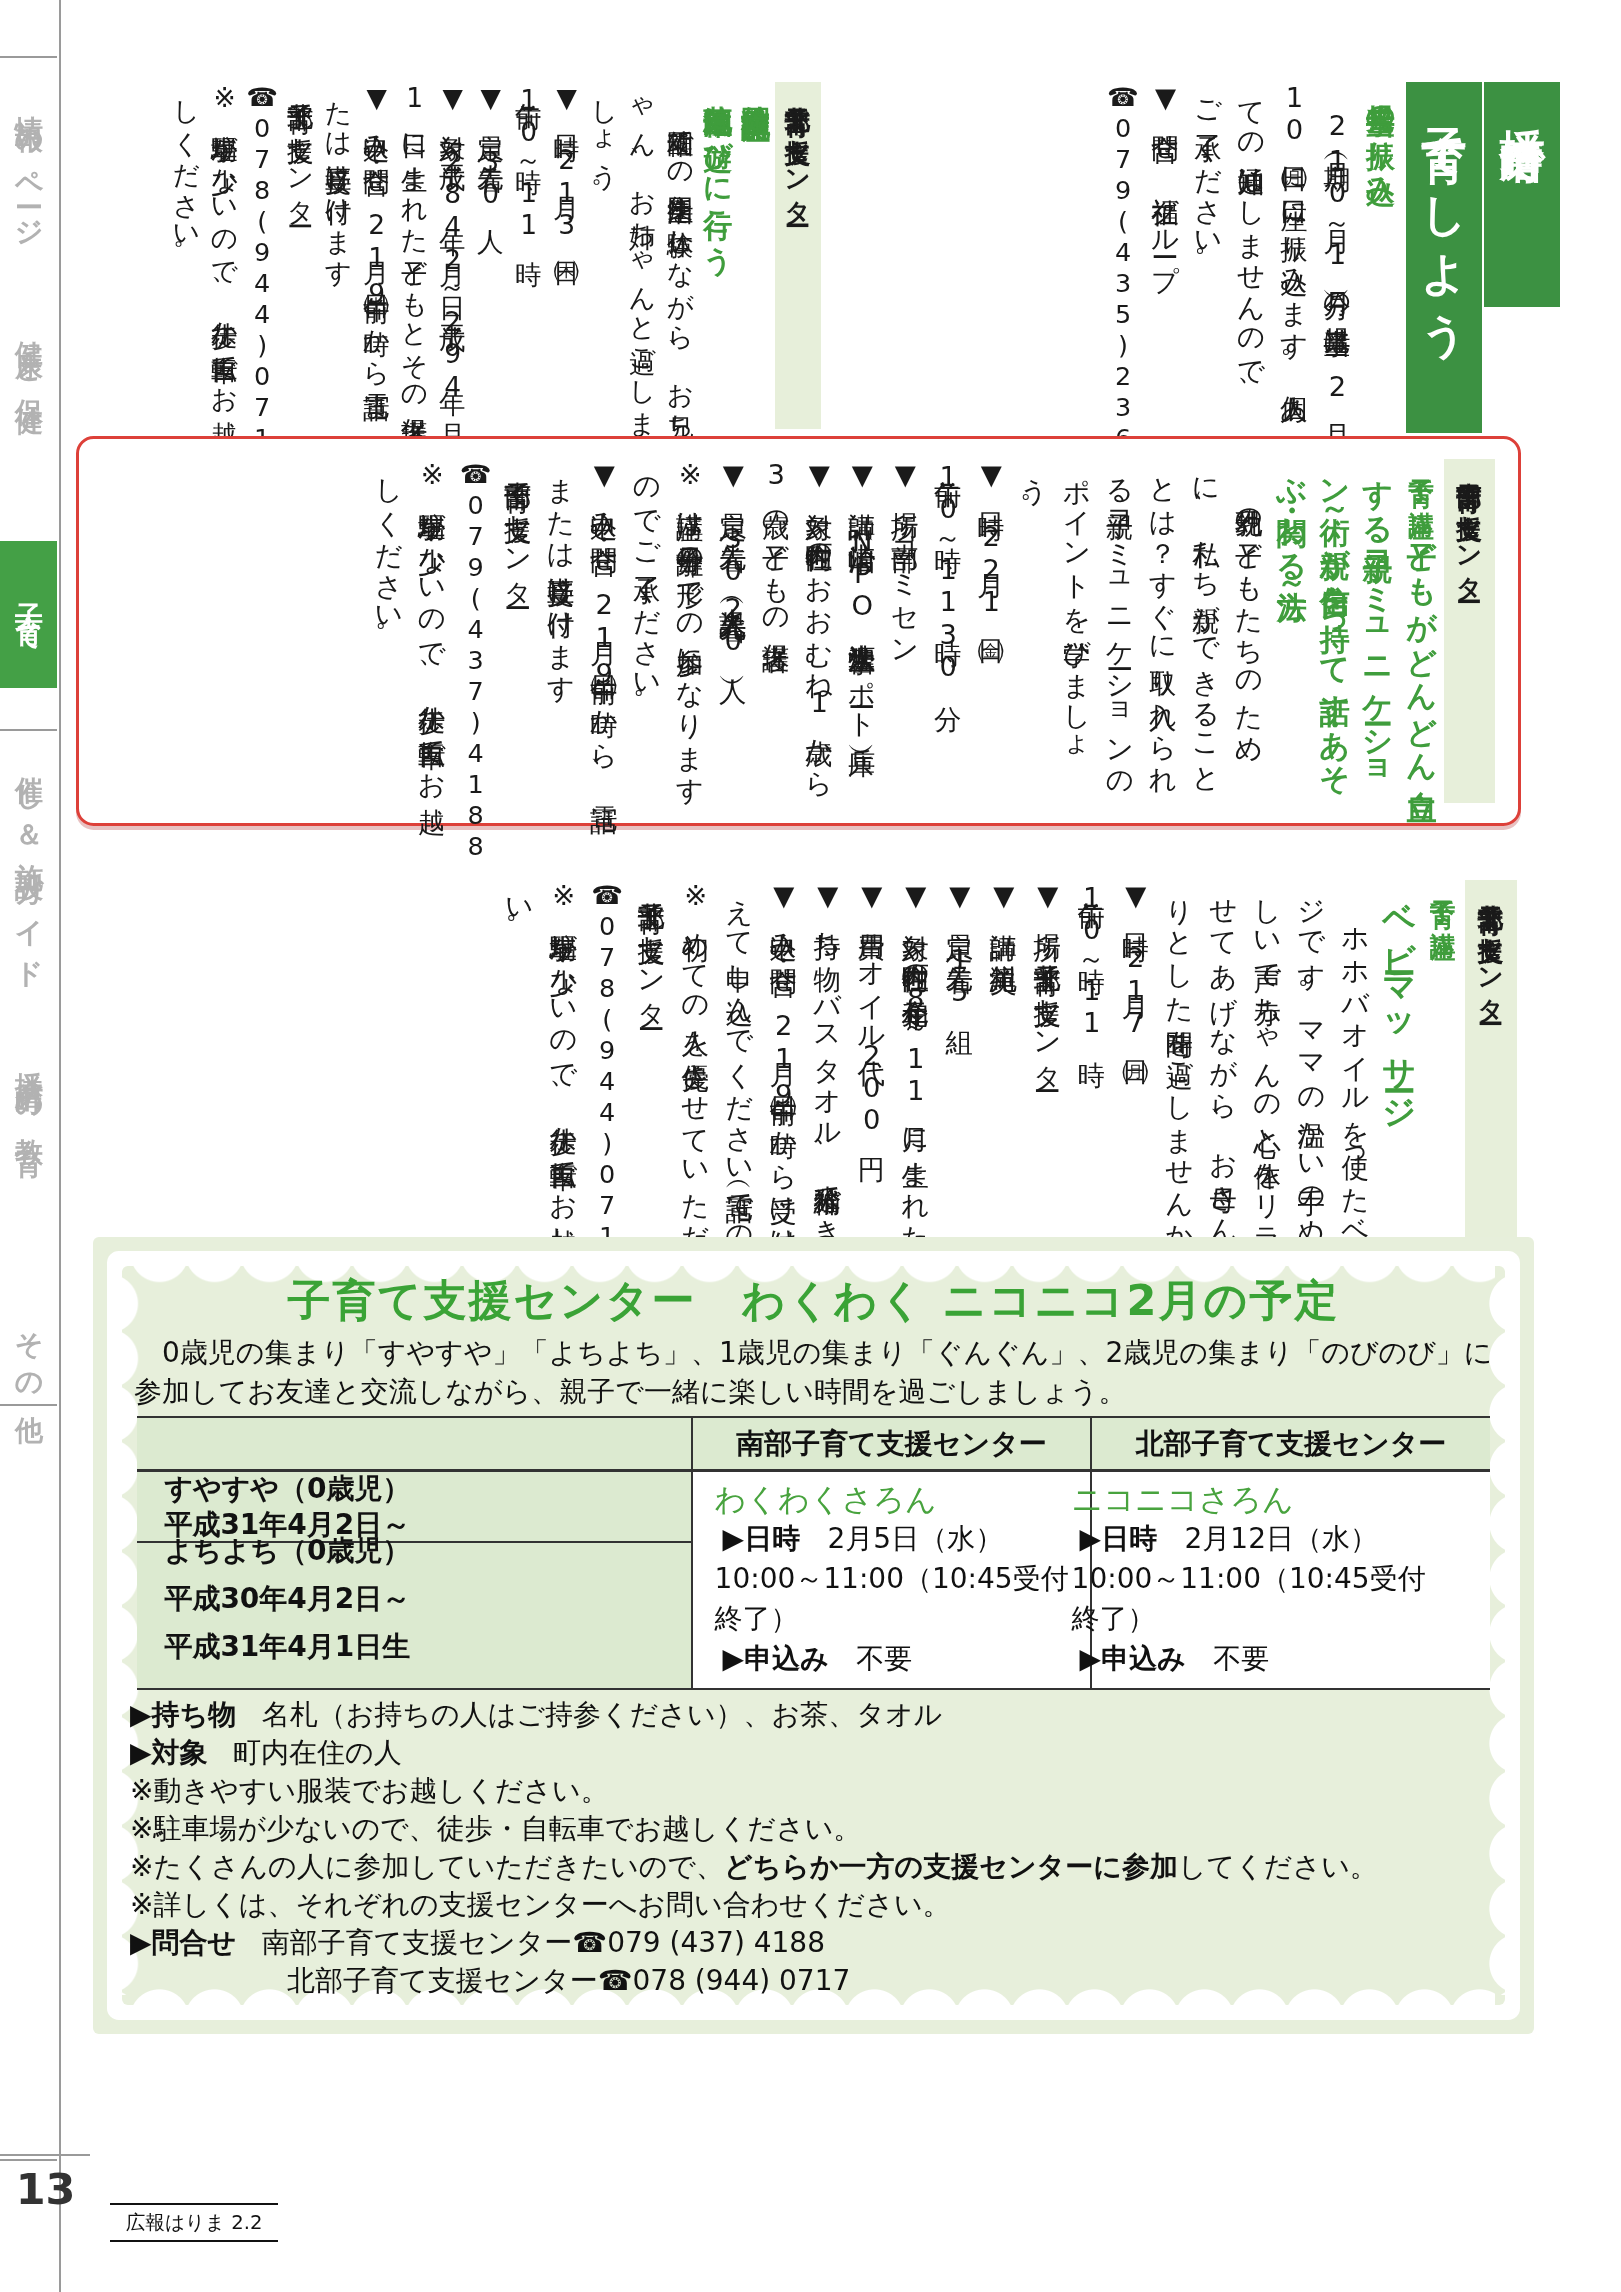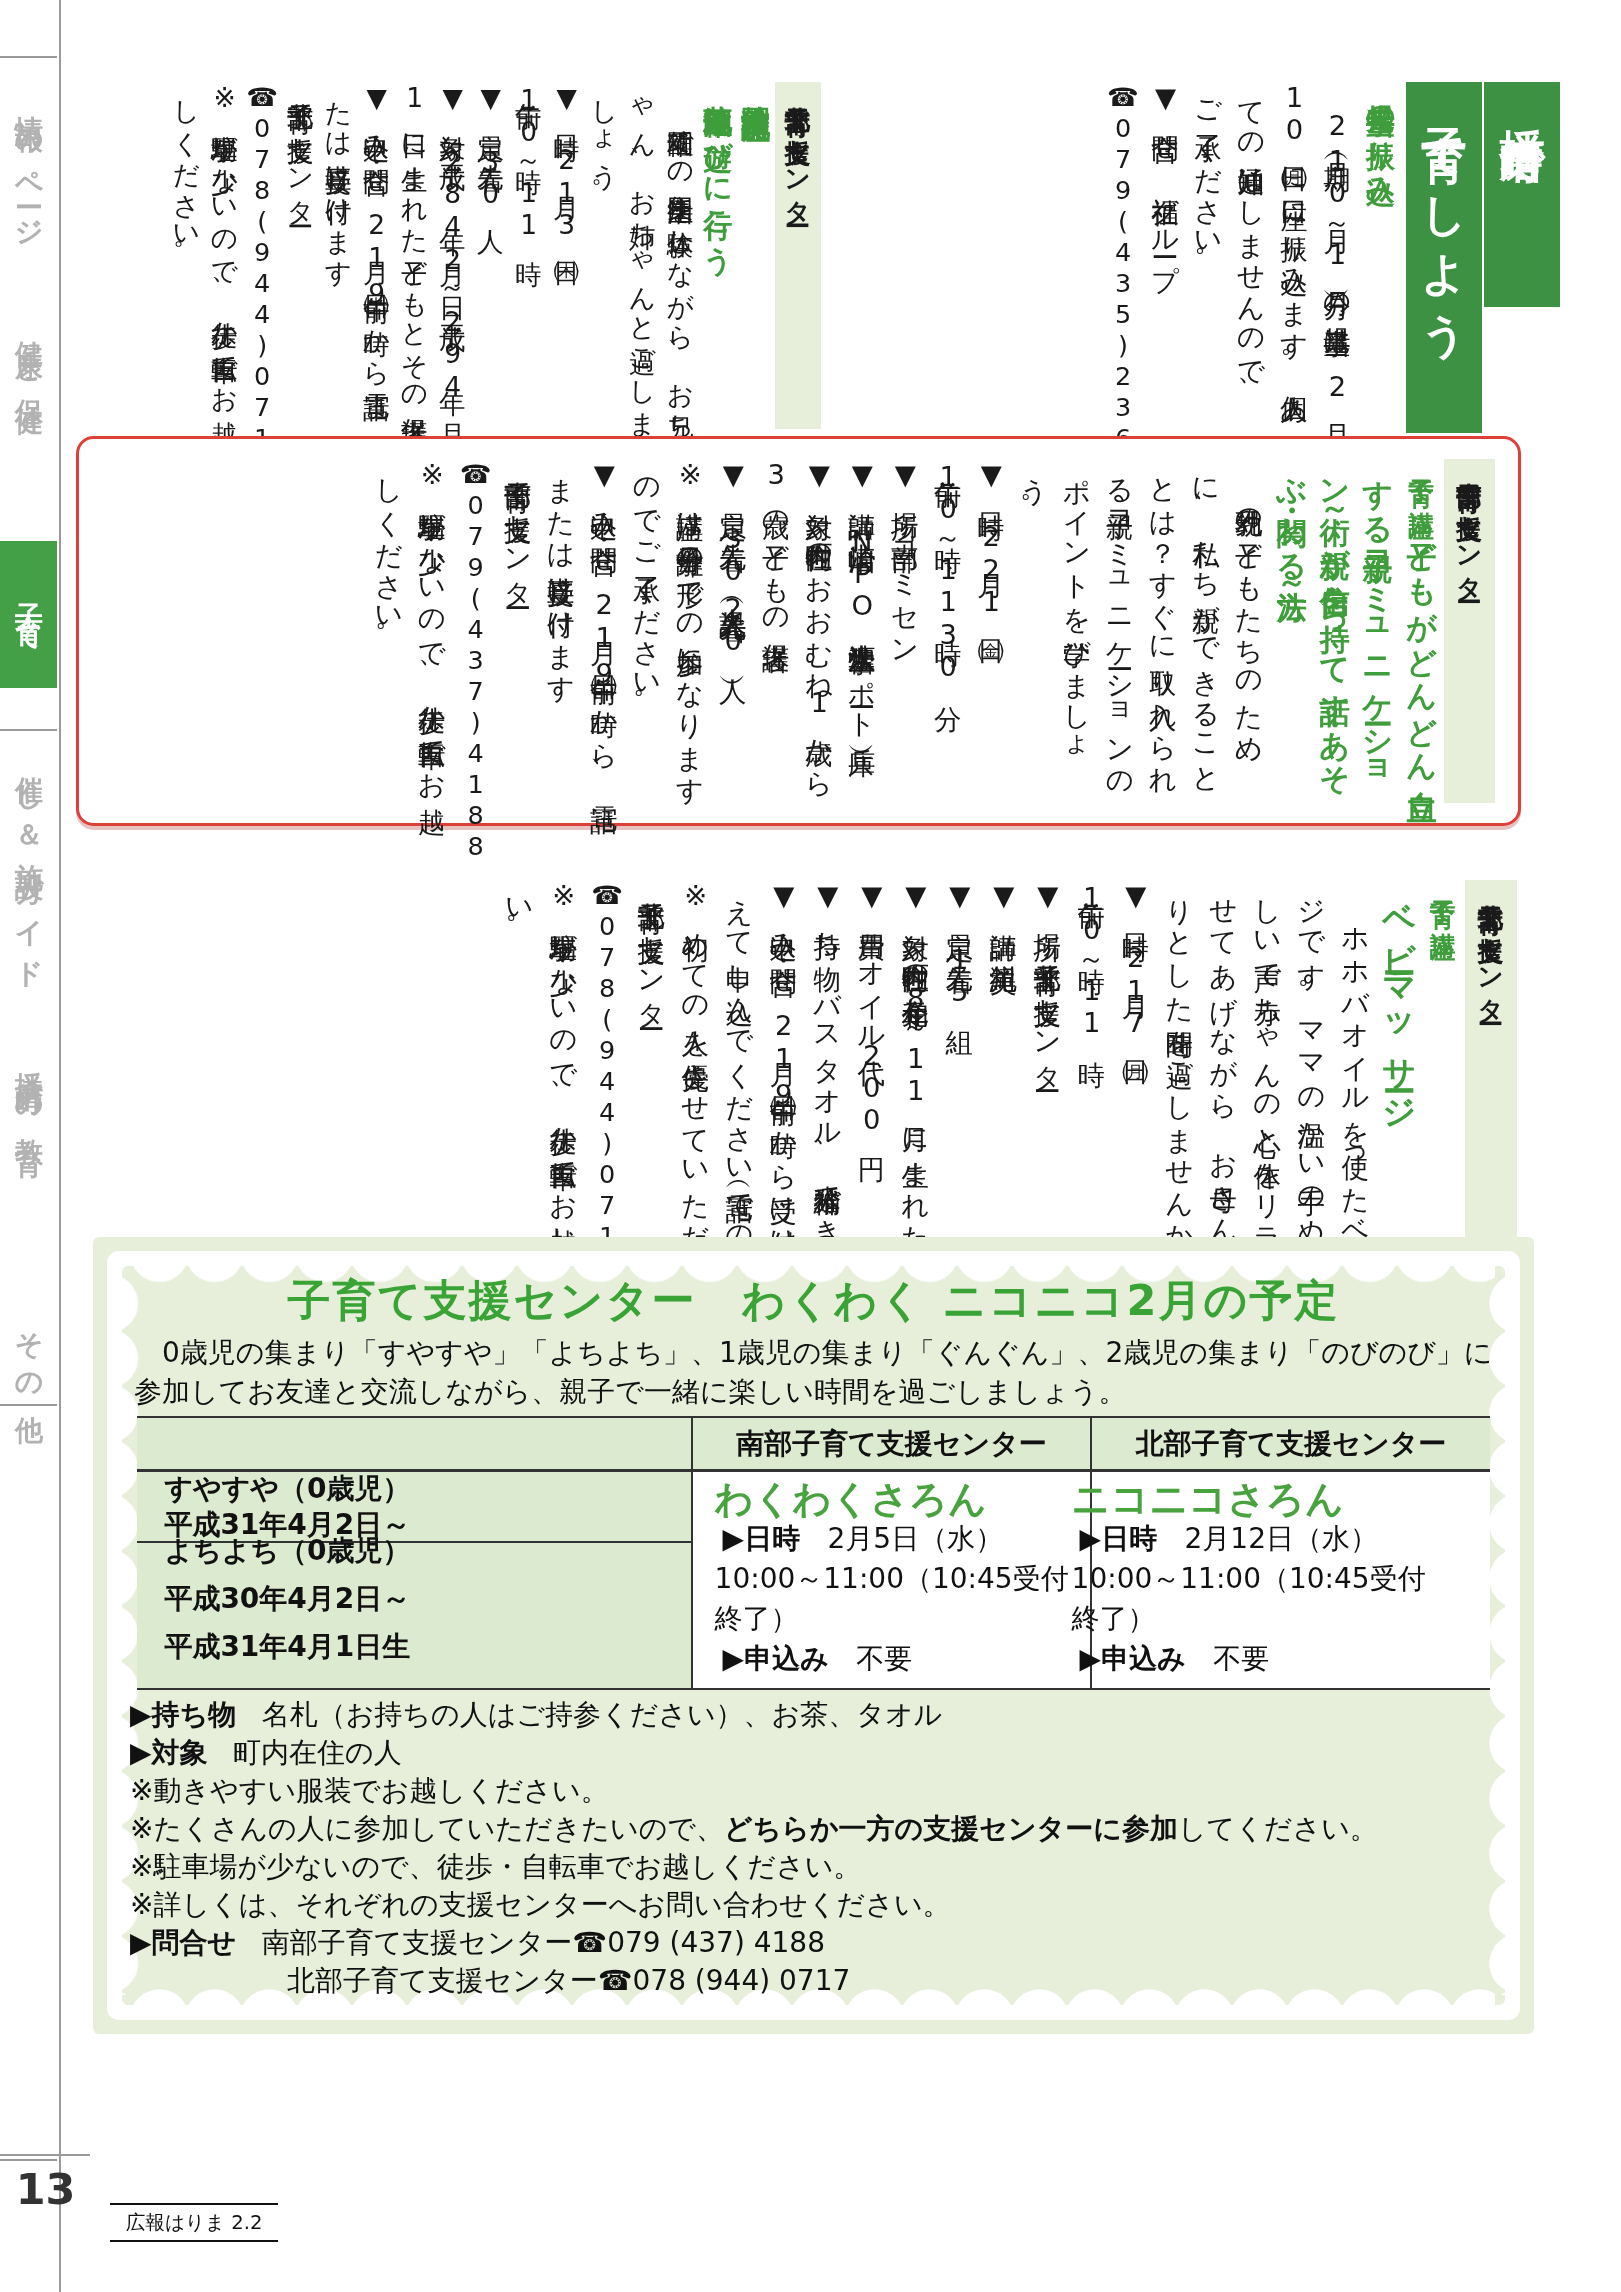--- a/index.html
+++ b/index.html
@@ -76,7 +76,7 @@
         padding-left:21.6px;box-sizing:border-box;line-height:40px;color:#111;}
   .cell-south{left:556px;width:397px;}
   .cell-north{left:913px;width:398px;}
-  .salon-name{color:#48a33e;font-weight:bold;font-size:38px;}
+  .salon-name{color:#48a33e;font-weight:normal;font-size:31px;}
   .content-cell b{margin-right:27.4px;margin-left:8px;}
   .notes{position:absolute;left:37px;top:459px;right:29px;font-size:28px;line-height:38px;color:#111;}
   .notes b{margin-right:25.5px;}

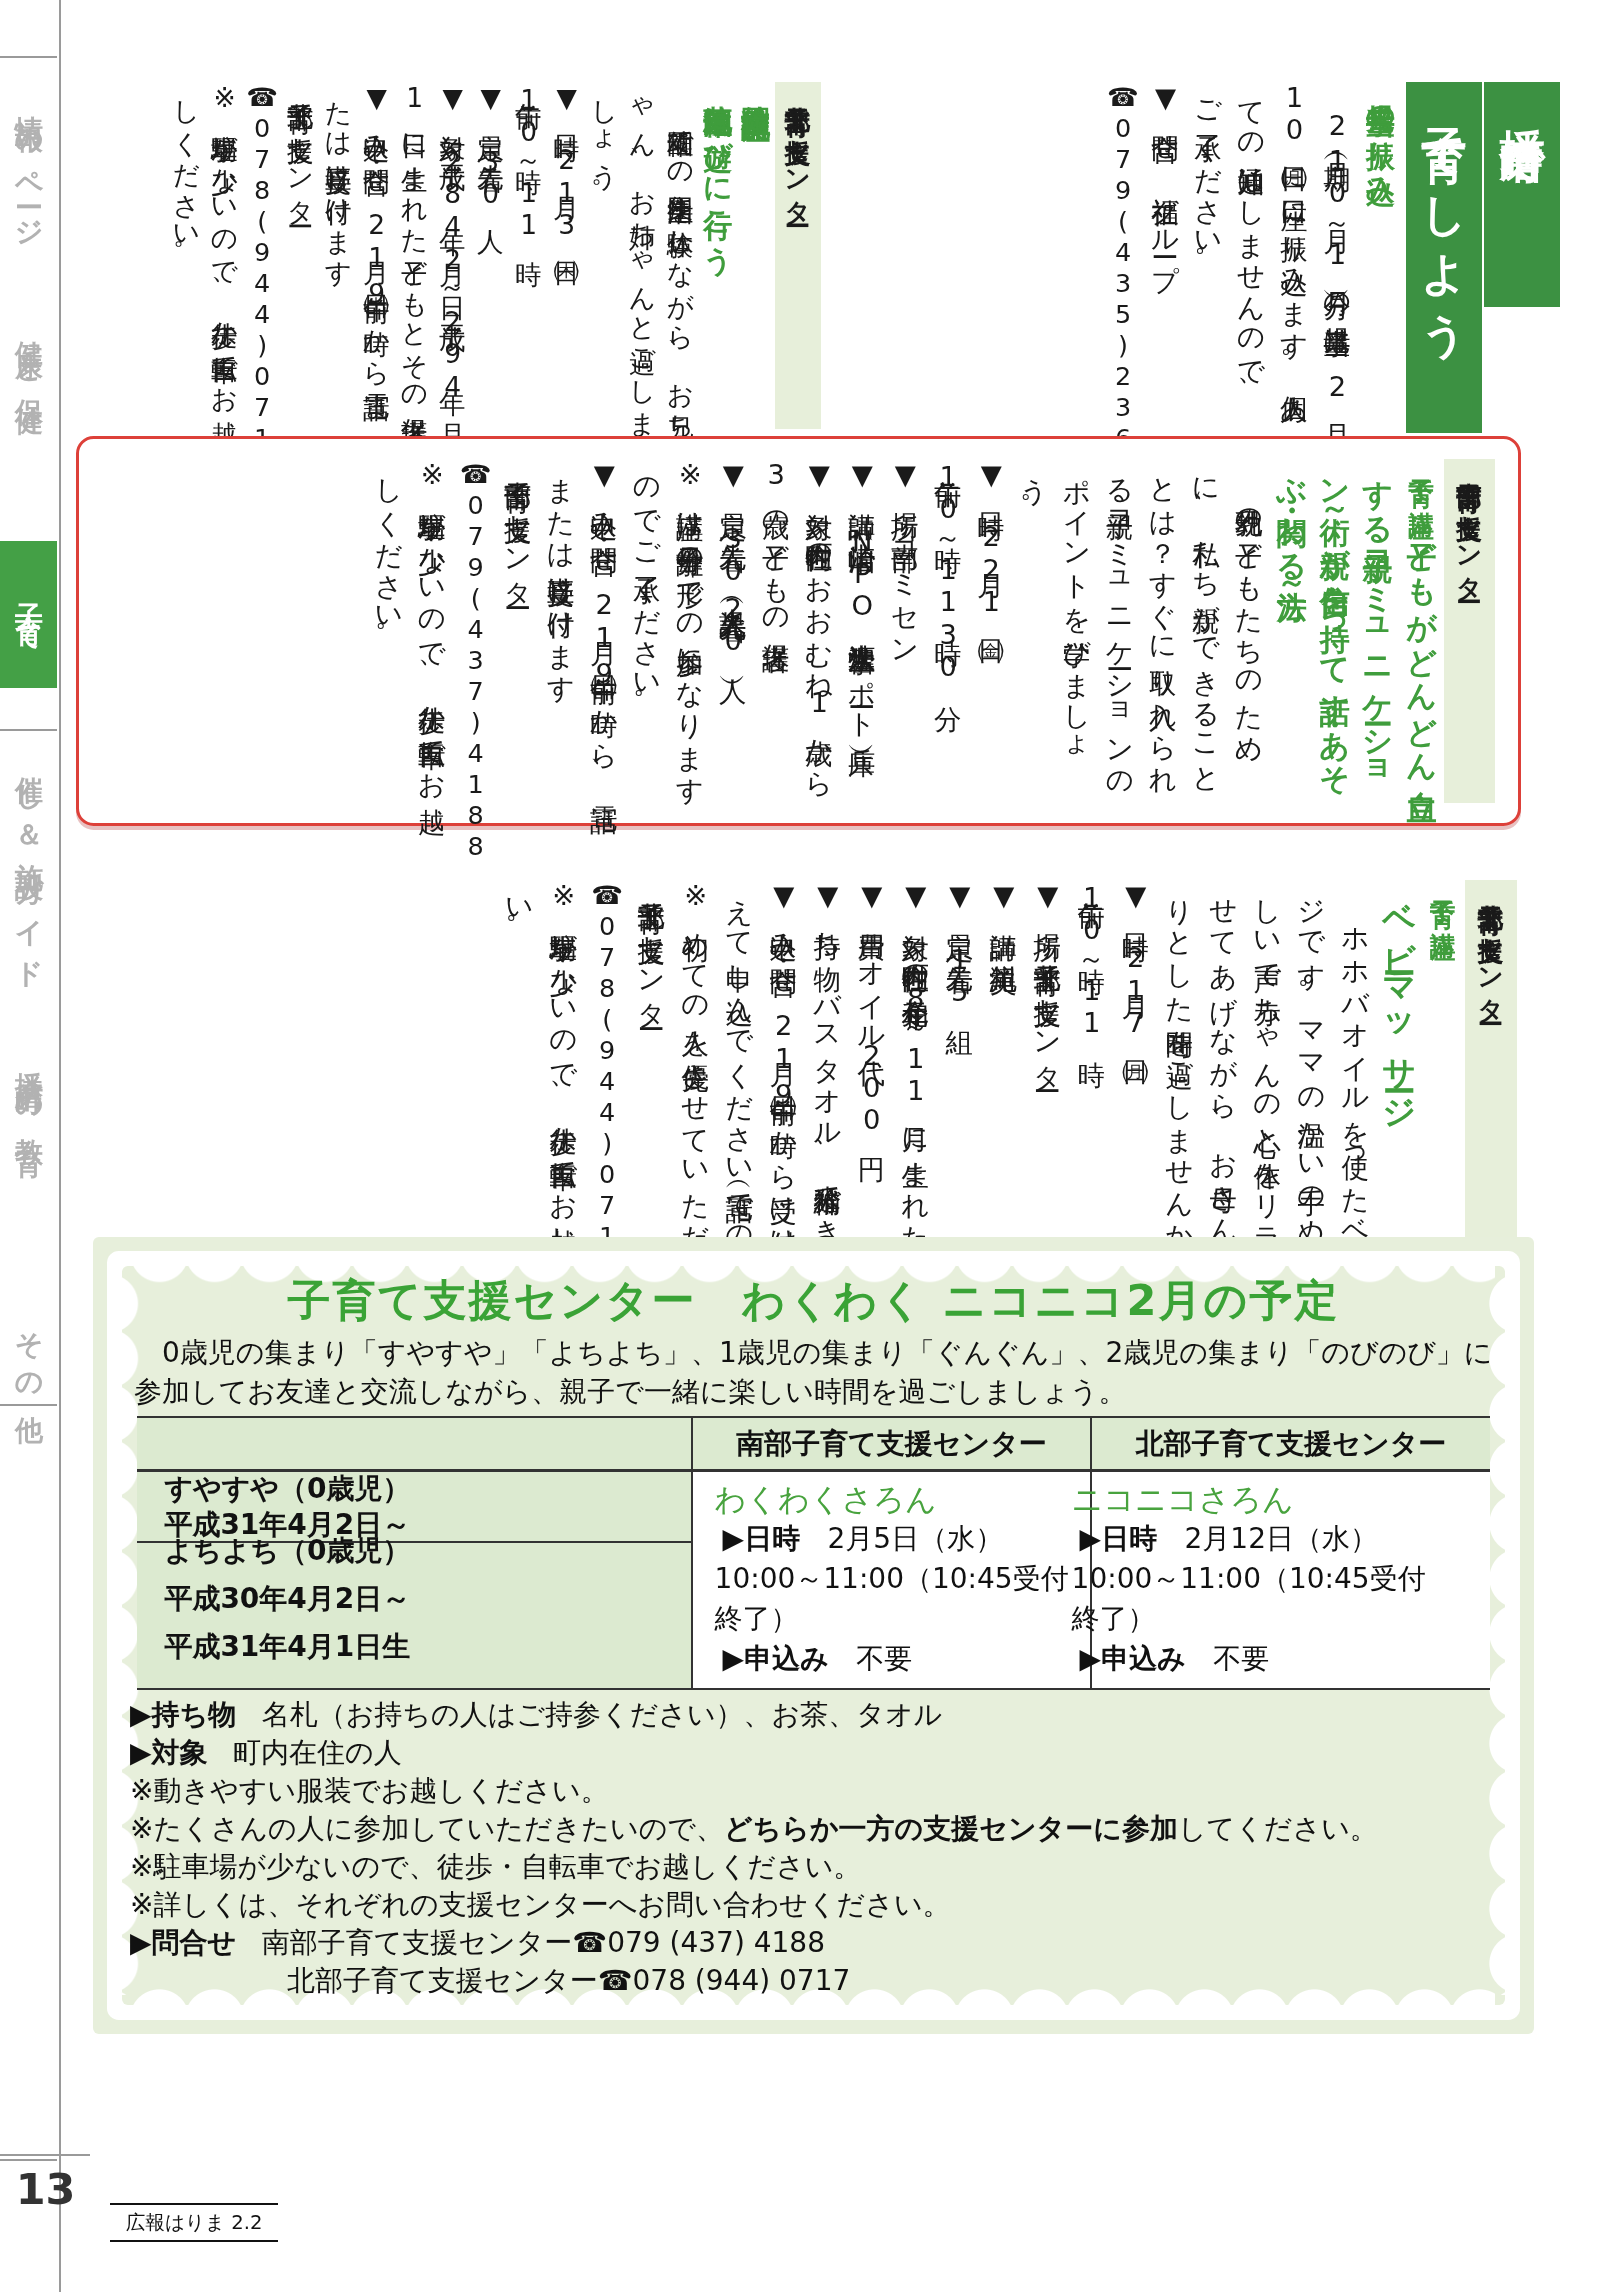--- a/index.html
+++ b/index.html
@@ -238,8 +238,8 @@
       <div class="note"><b>▶持ち物</b><span>名札（お持ちの人はご持参ください）、お茶、タオル</span></div>
       <div class="note"><b>▶対象</b><span>町内在住の人</span></div>
       <div class="note">※動きやすい服装でお越しください。</div>
+      <div class="note">※駐車場が少ないので、徒歩・自転車でお越しください。</div>
       <div class="note"><span>※たくさんの人に参加していただきたいので、</span><b style="margin-right:0">どちらか一方の支援センターに参加</b><span>してください。</span></div>
-      <div class="note">※駐車場が少ないので、徒歩・自転車でお越しください。</div>
       <div class="note">※詳しくは、それぞれの支援センターへお問い合わせください。</div>
       <div class="note"><b>▶問合せ</b><span>南部子育て支援センター☎079 (437) 4188</span></div>
       <div class="note indent"><span>北部子育て支援センター☎078 (944) 0717</span></div>

